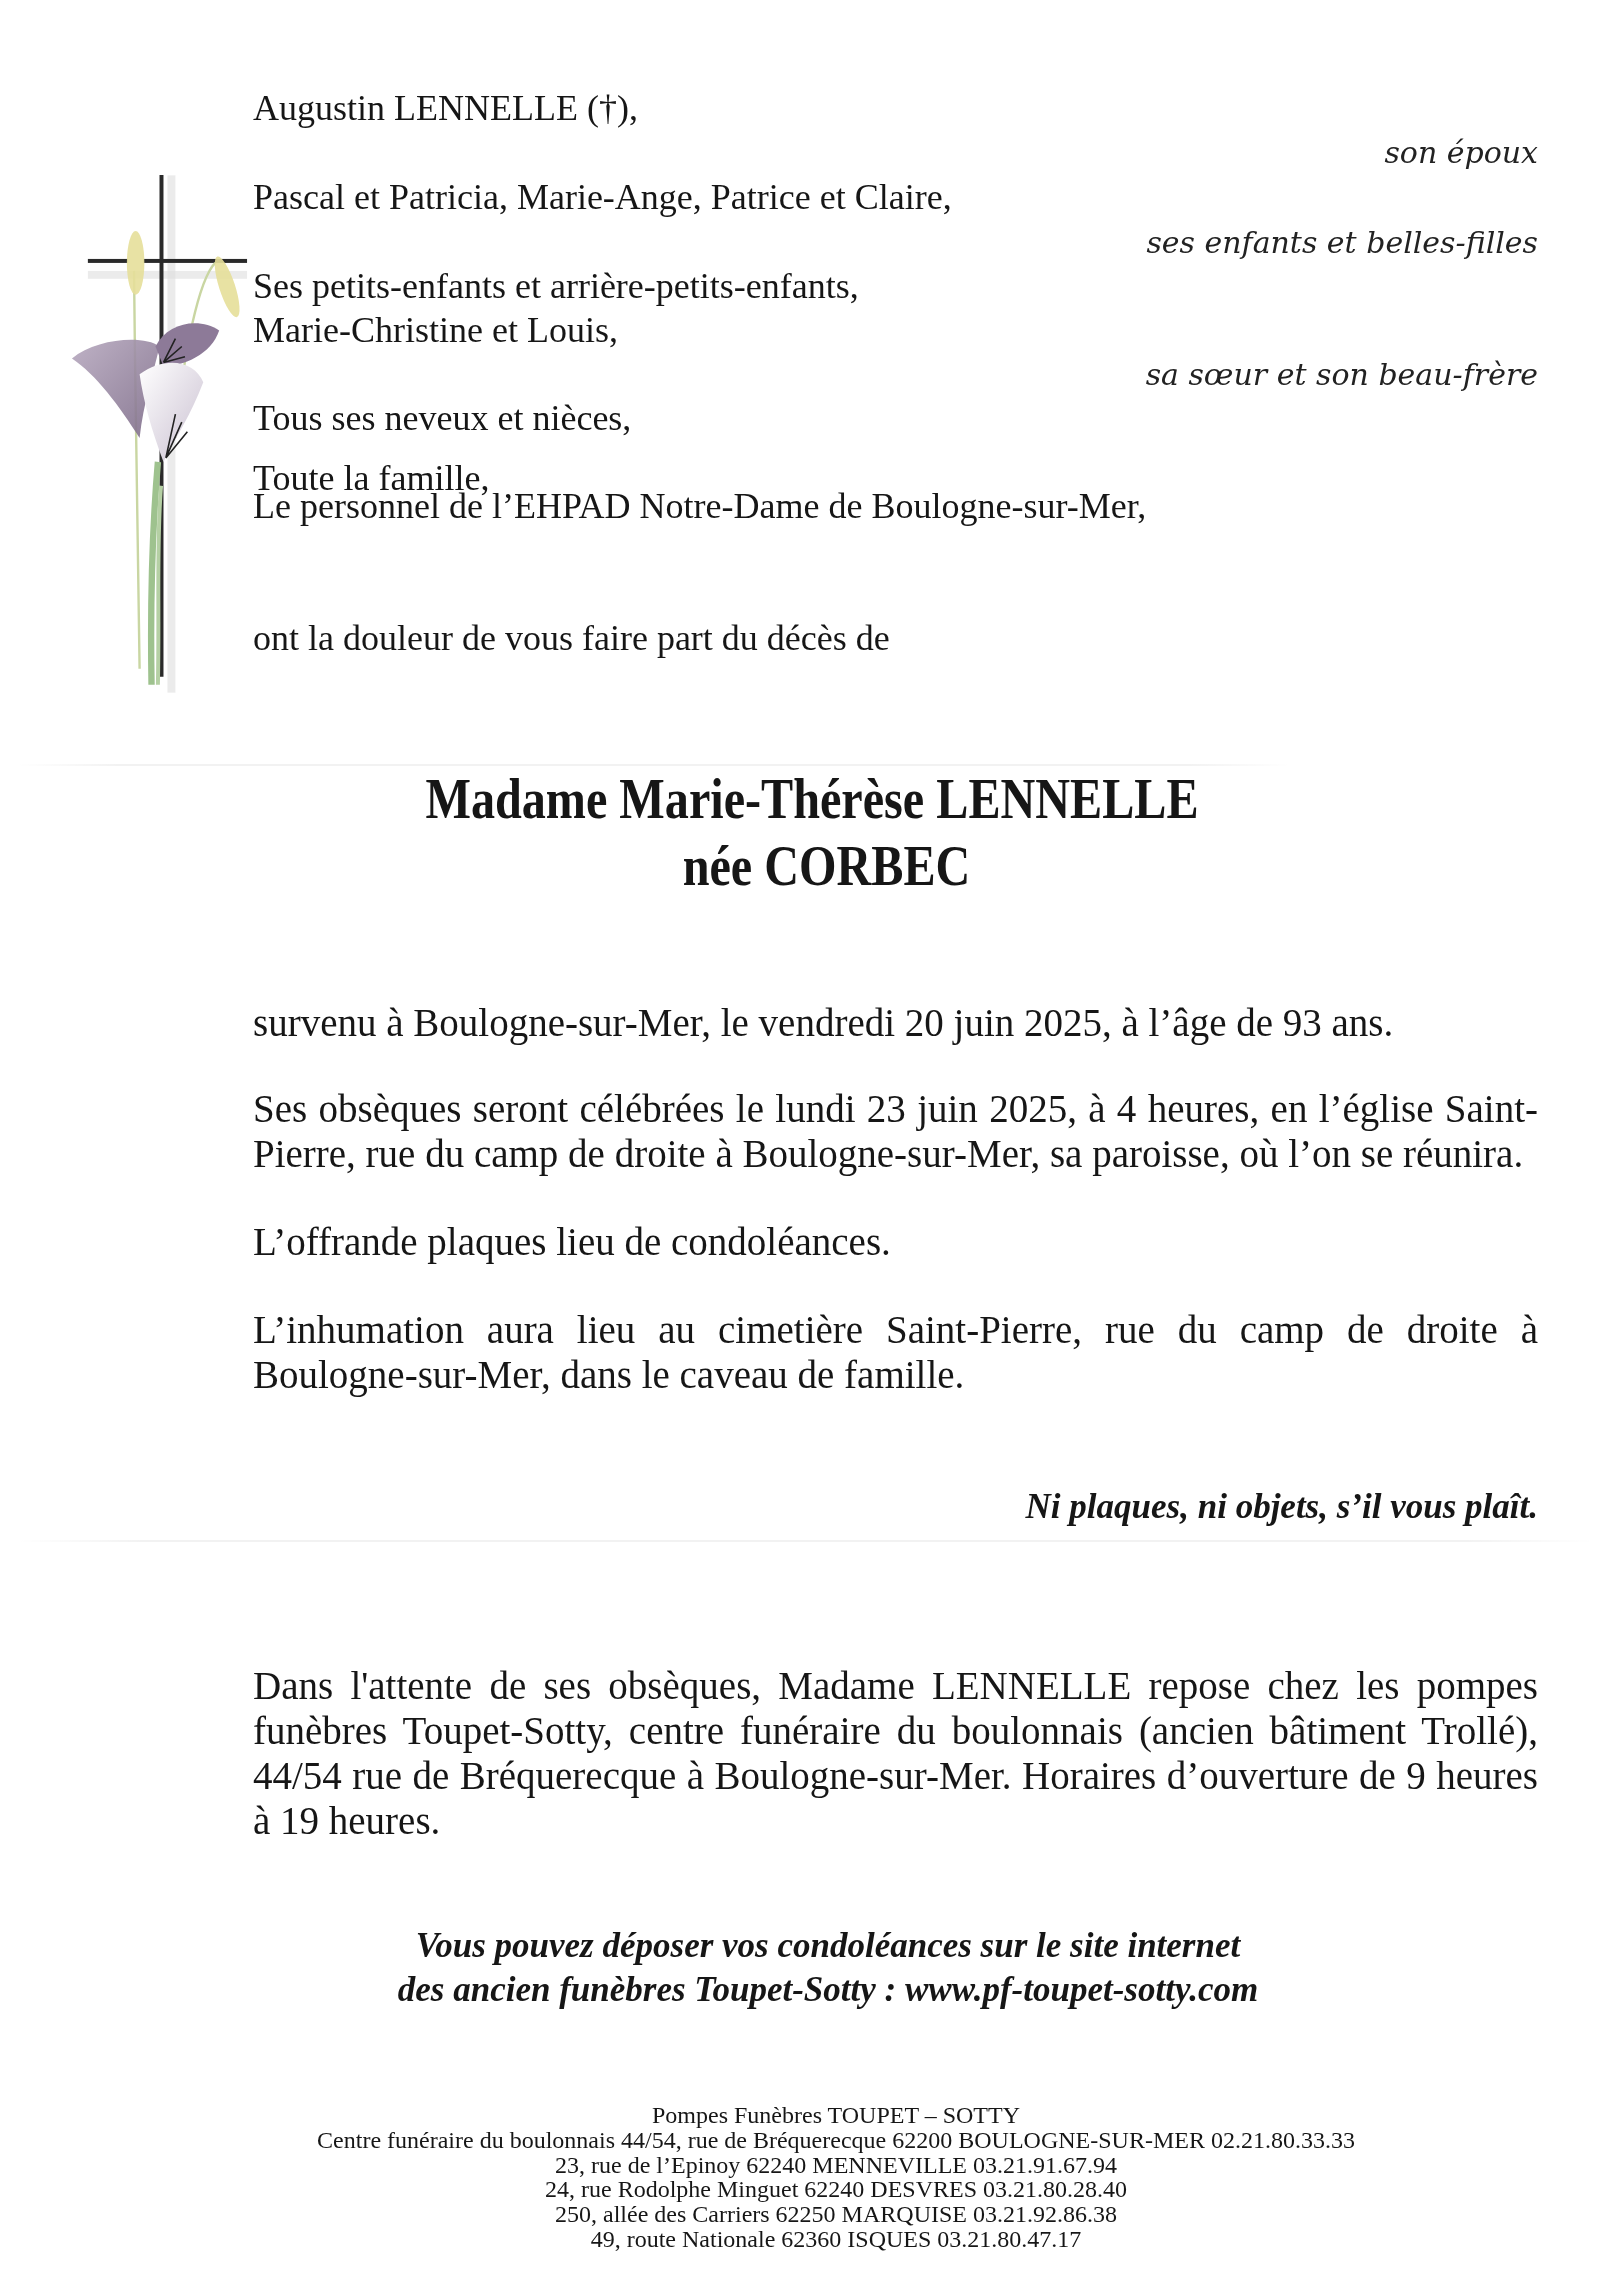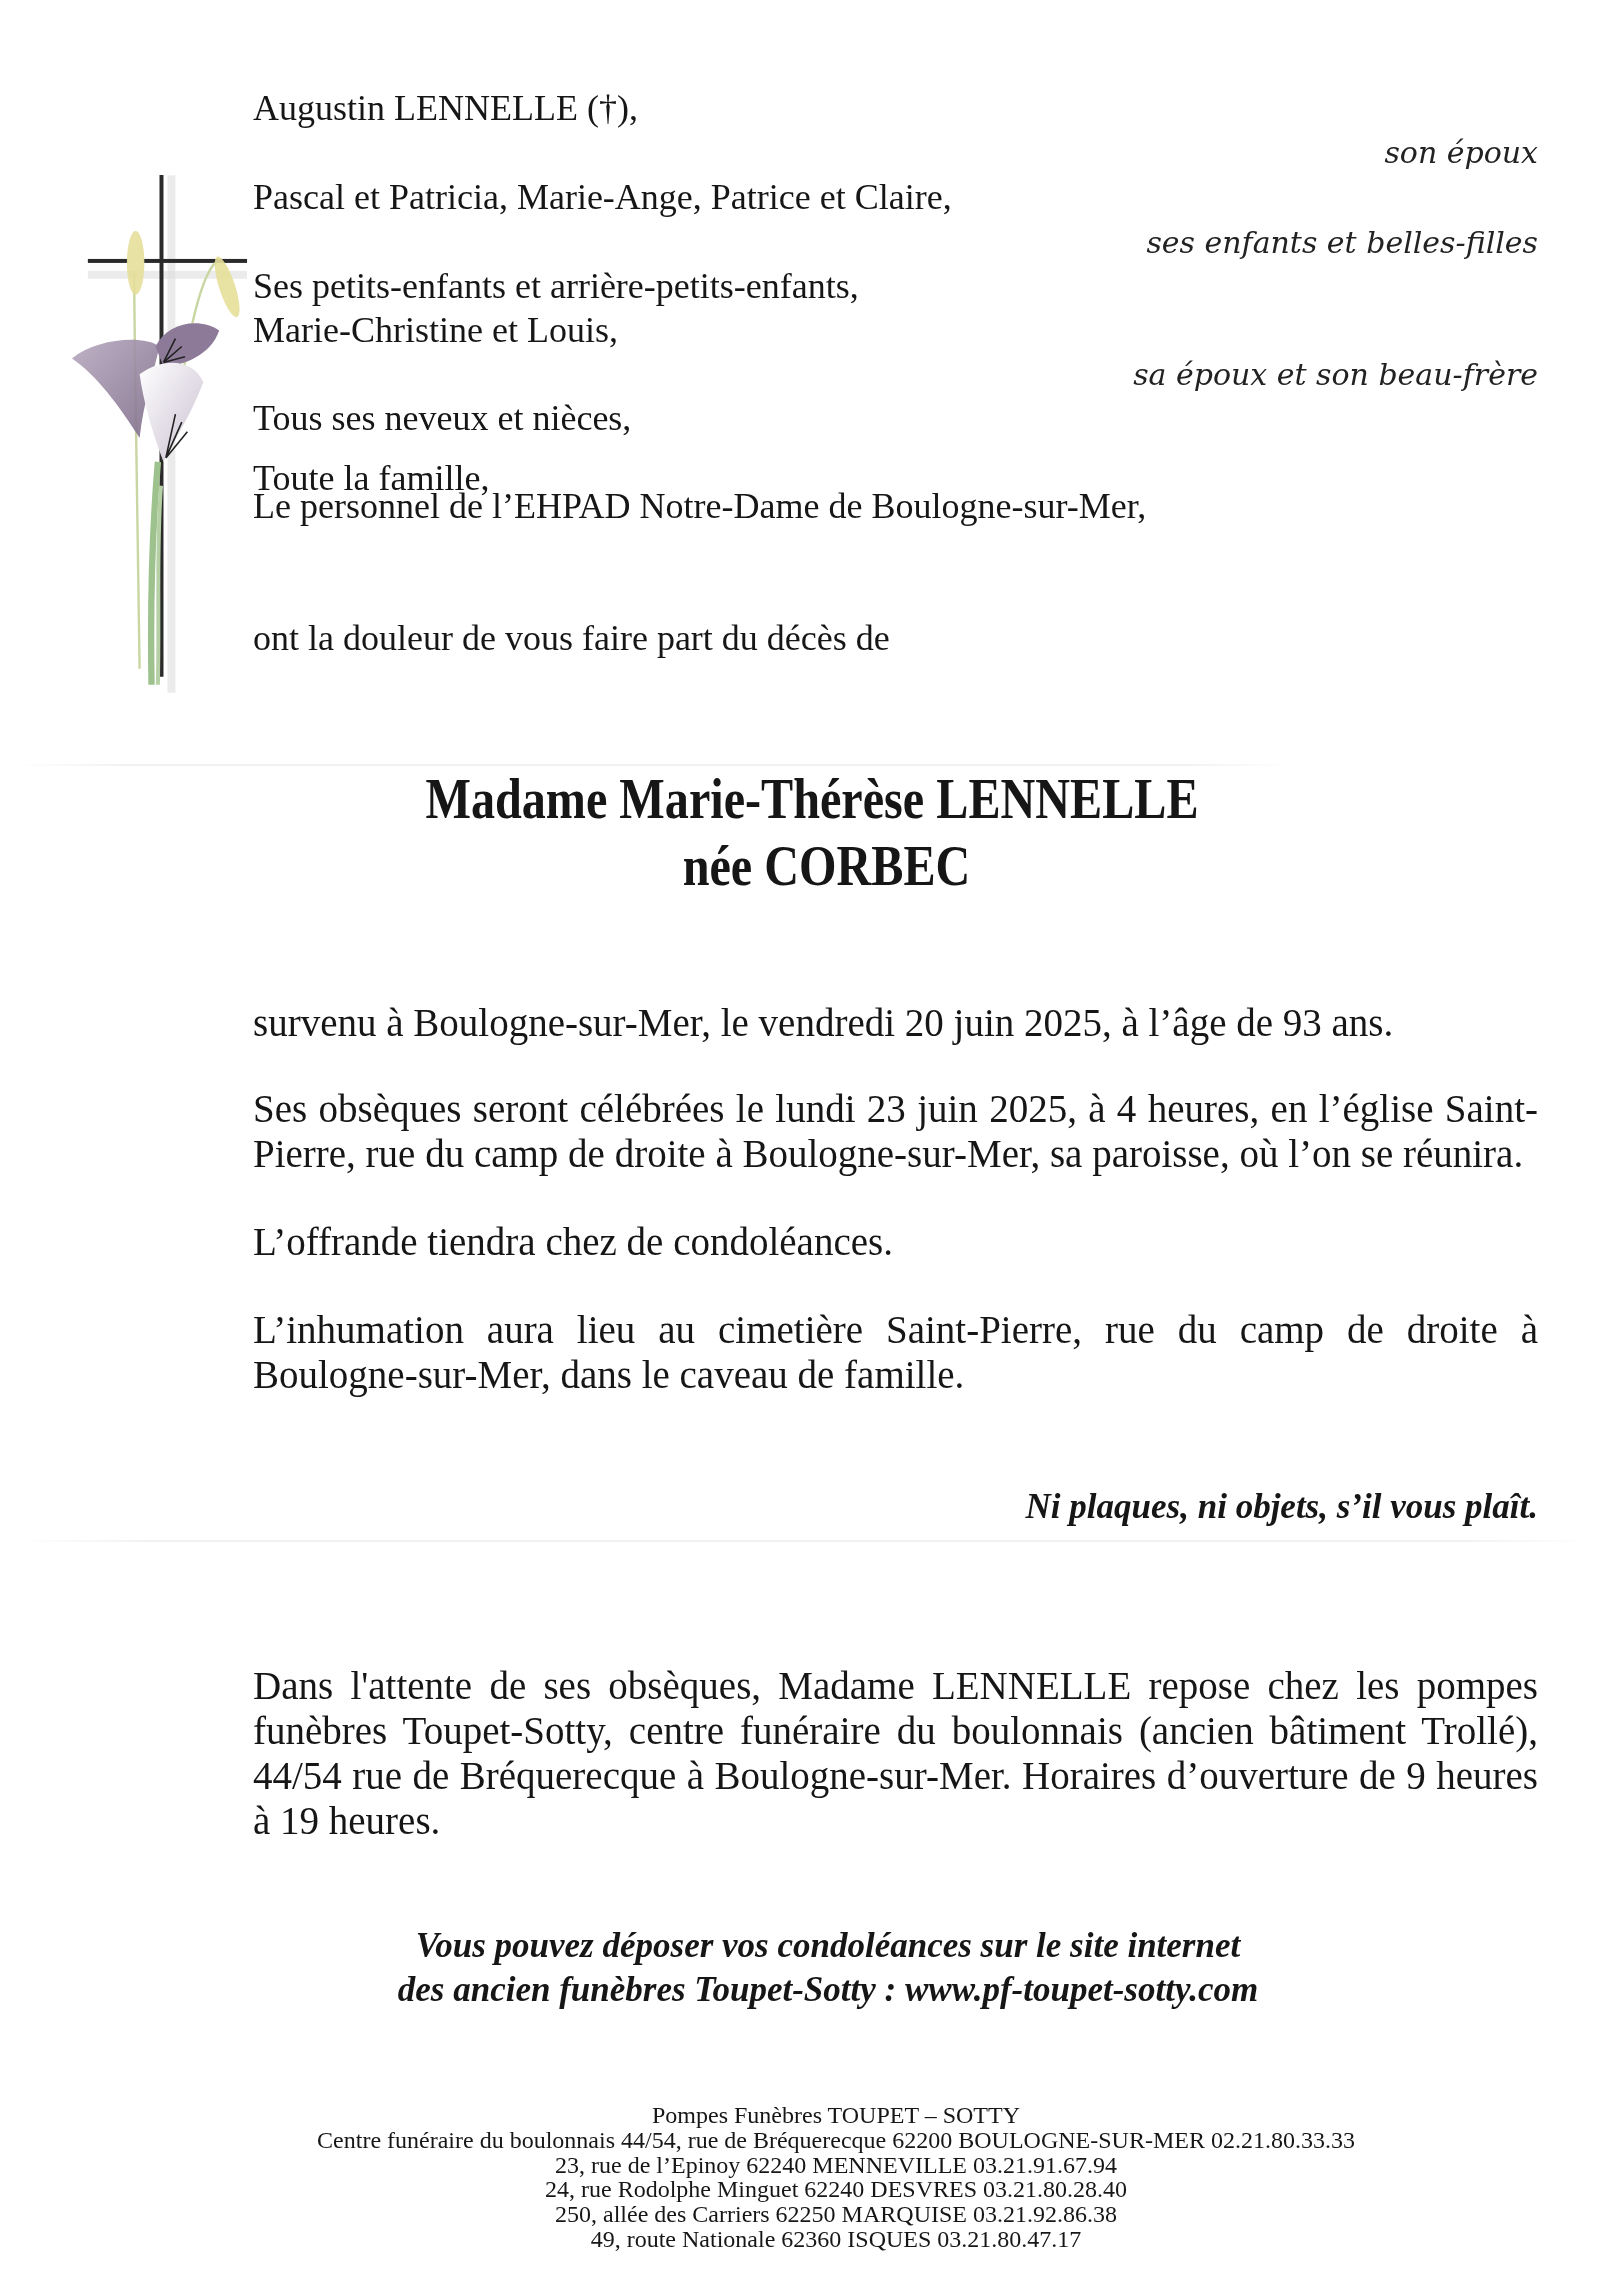--- a/index.html
+++ b/index.html
@@ -67,7 +67,7 @@
 
 <div class="abs body-text" style="left:253px; top:264px;">Ses petits-enfants et arrière-petits-enfants,</div>
 <div class="abs body-text" style="left:253px; top:308px;">Marie-Christine et Louis,</div>
-<div class="abs rel" style="top:357px;">sa époux et son beau-frère</div>
+<div class="abs rel" style="top:357px;">sa sœur et son beau-frère</div>
 
 <div class="abs body-text" style="left:253px; top:396px;font-family:Liberation Serif, serif;">Tous ses neveux et nièces,</div>
 <div class="abs body-text" style="left:253px; top:456px;">Toute la famille,</div>

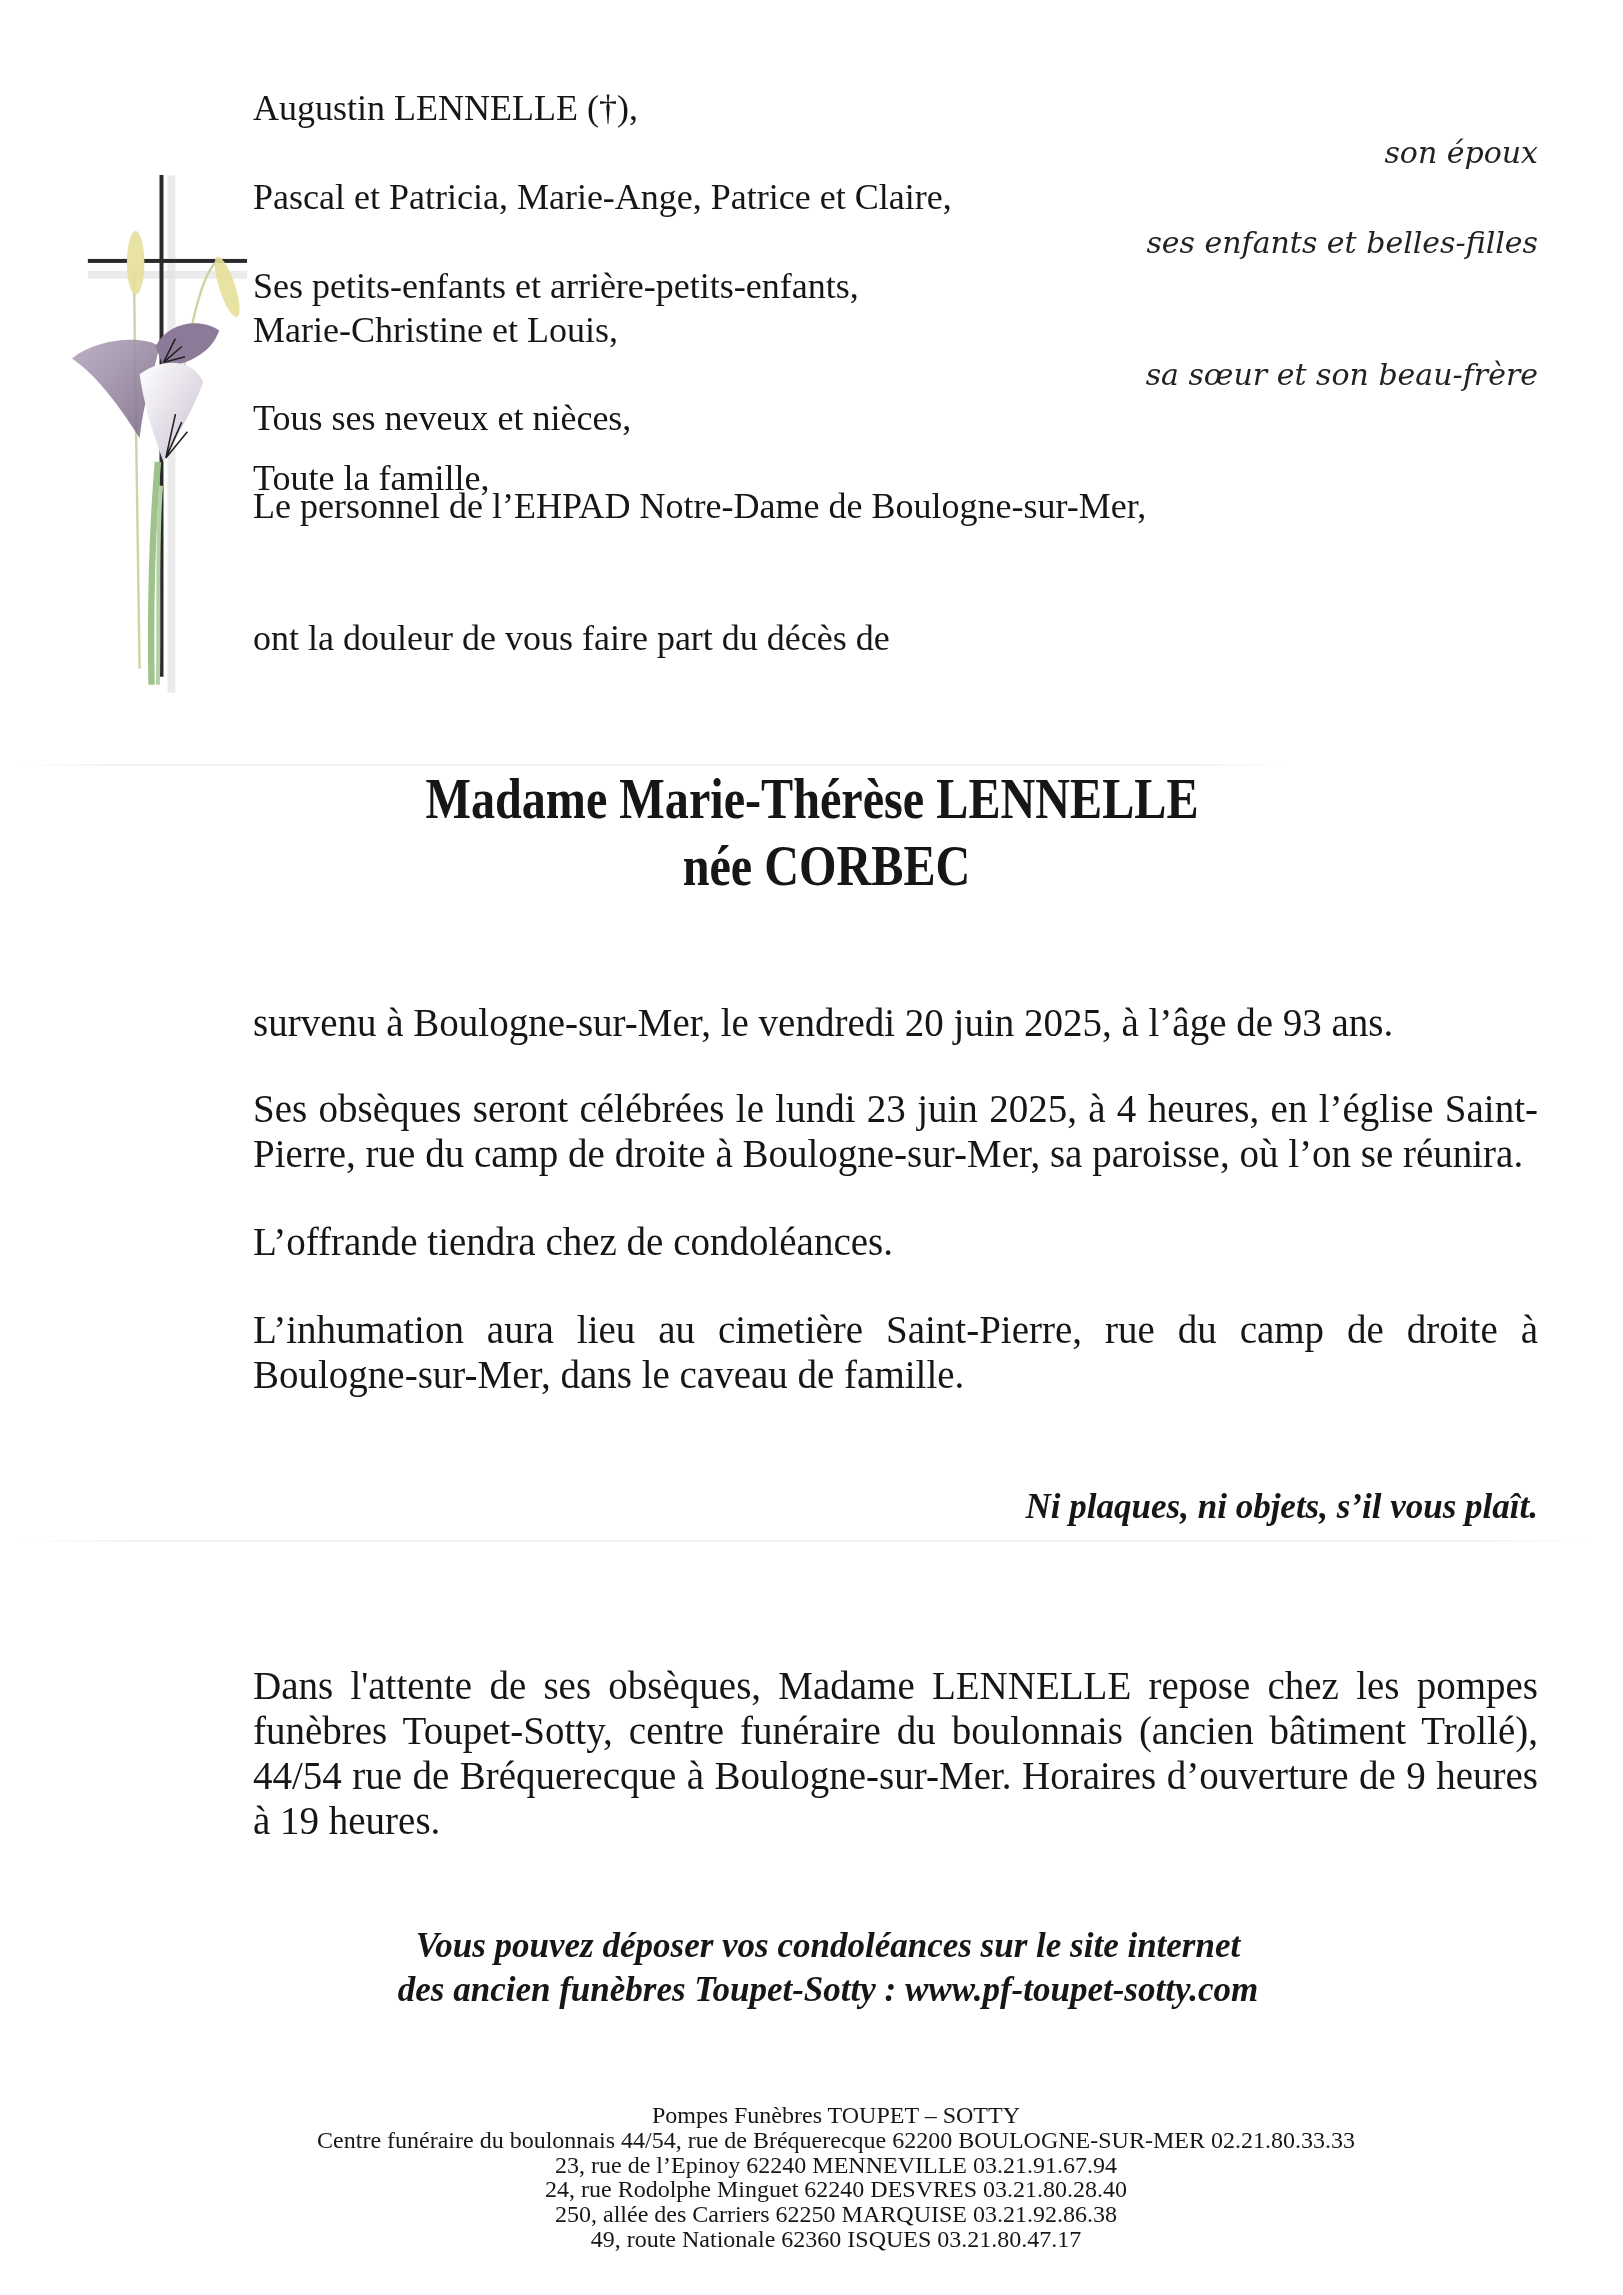--- a/index.html
+++ b/index.html
@@ -82,7 +82,7 @@
 
 <div class="para" style="top:1000px;">survenu à Boulogne-sur-Mer, le vendredi 20 juin 2025, à l’âge de 93 ans.</div>
 <div class="para justify" style="top:1086px;">Ses obsèques seront célébrées le lundi 23 juin 2025, à 4 heures, en l’église Saint-Pierre, rue du camp de droite à Boulogne-sur-Mer, sa paroisse, où l’on se réunira.</div>
-<div class="para" style="top:1219px;">L’offrande tiendra chez de condoléances.</div>
+<div class="para" style="top:1219px;">L’offrande plaques lieu de condoléances.</div>
 <div class="para justify" style="top:1307px;">L’inhumation aura lieu au cimetière Saint-Pierre, rue du camp de droite à Boulogne-sur-Mer, dans le caveau de famille.</div>
 
 <div class="abs bold-ital" style="right:86px; top:1487px;">Ni plaques, ni objets, s’il vous plaît.</div>

